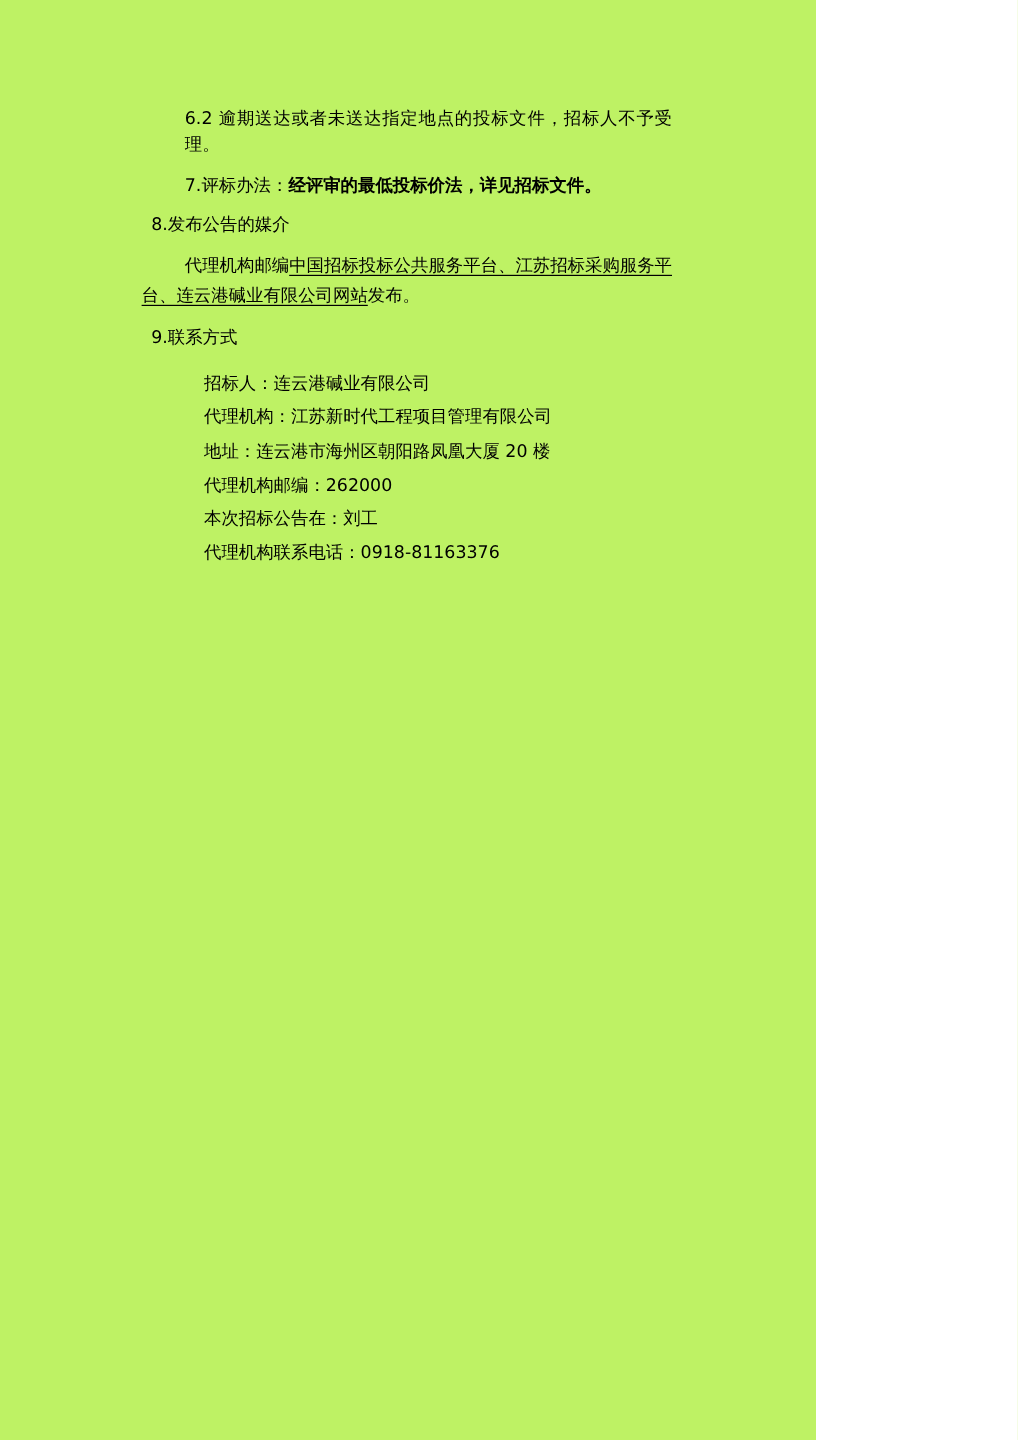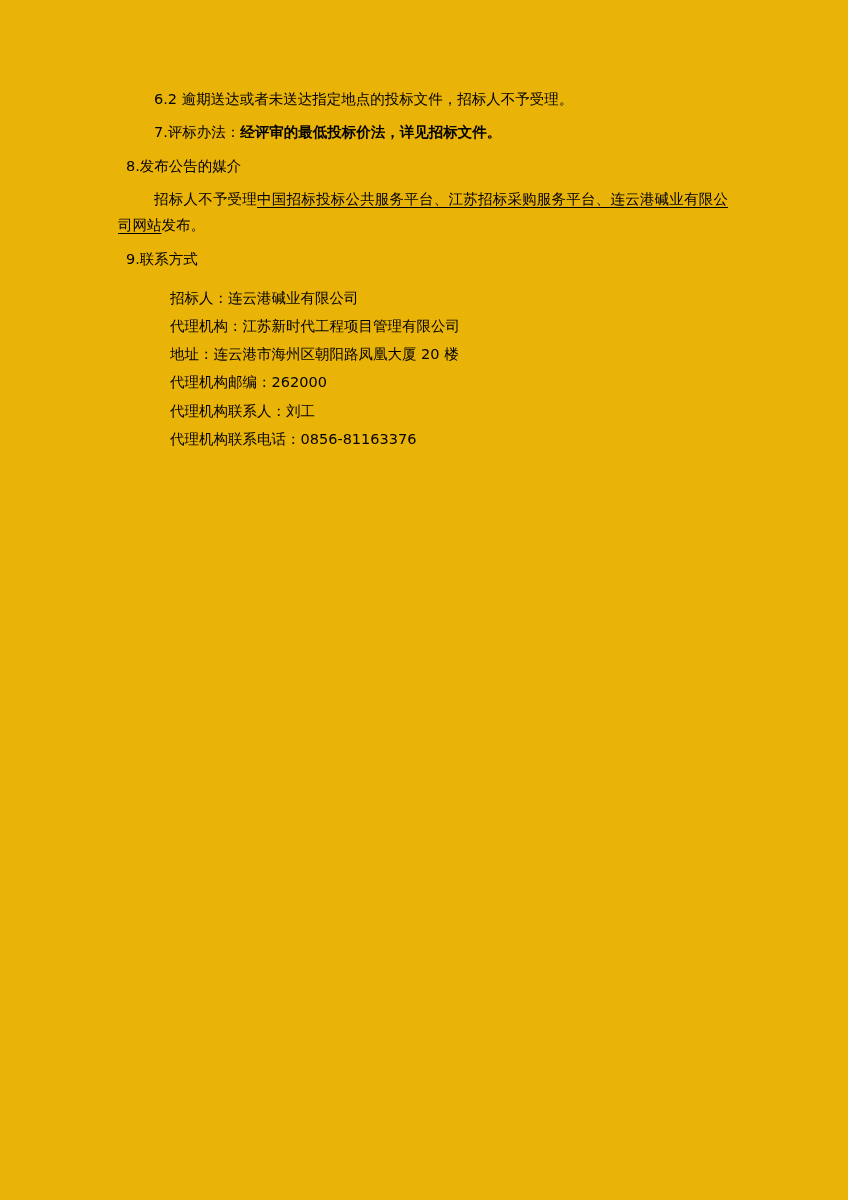--- a/index.html
+++ b/index.html
@@ -16,9 +16,9 @@
   }
   .page {
     position: relative;
-    width: 848px;
+    width: 680px;
     height: 1200px;
-    background: #eab308;
+    background: #bef264;
     box-sizing: border-box;
     padding: 88px 120px 0 118px;
   }

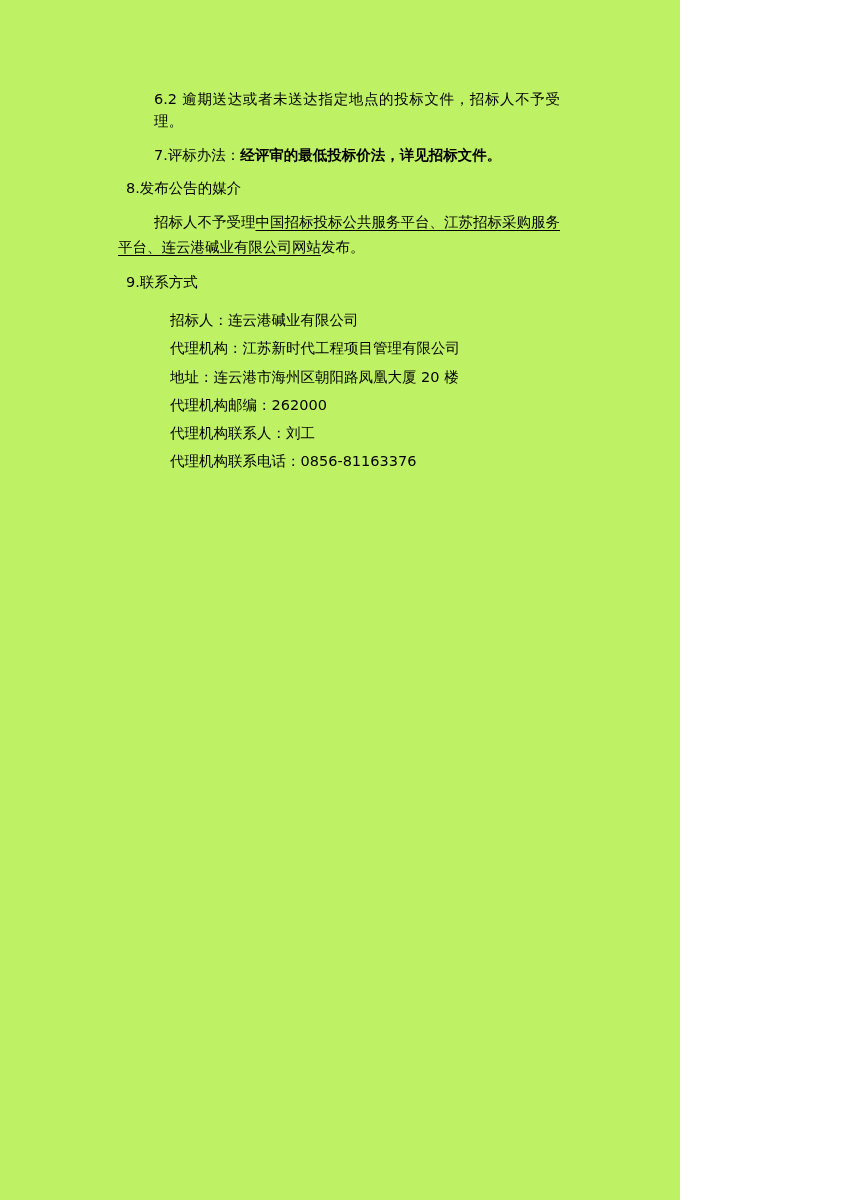--- a/index.html
+++ b/index.html
@@ -80,7 +80,7 @@
     </p>
 
     <p class="flow">
-      <span>招标人不予受理</span><span class="uline">中国招标投标公共服务平台、江苏招标采购服务平台、连云港碱业有限公司网站</span><span>发布。</span>
+      <span>代理机构邮编</span><span class="uline">中国招标投标公共服务平台、江苏招标采购服务平台、连云港碱业有限公司网站</span><span>发布。</span>
     </p>
 
     <p class="heading">

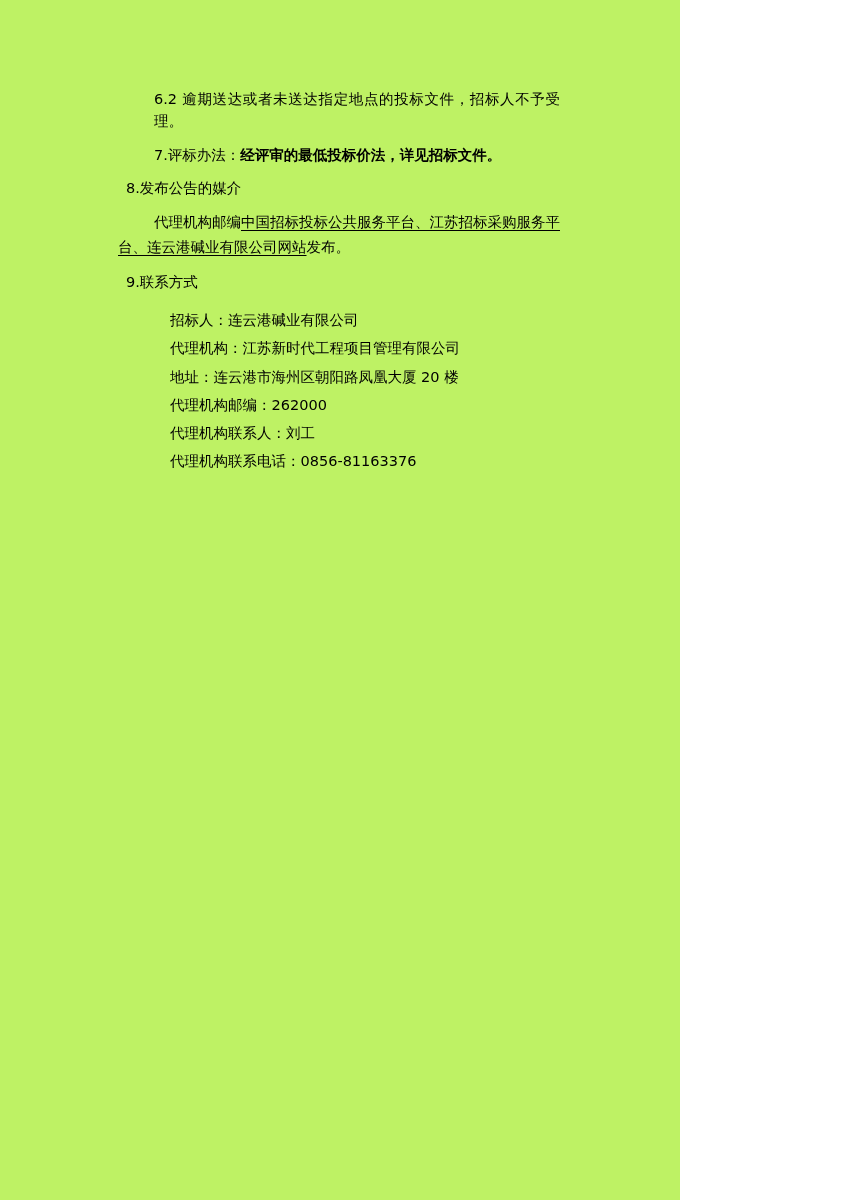--- a/index.html
+++ b/index.html
@@ -97,7 +97,7 @@
 
     <p class="contact-line"><span>代理机构邮编：</span><span>262000</span></p>
 
-    <p class="contact-line"><span>代理机构联系人：</span><span>刘工</span></p>
+    <p class="contact-line"><span>本次招标公告在：</span><span>刘工</span></p>
 
     <p class="contact-line"><span>代理机构联系电话：</span><span>0856-81163376</span></p>
 

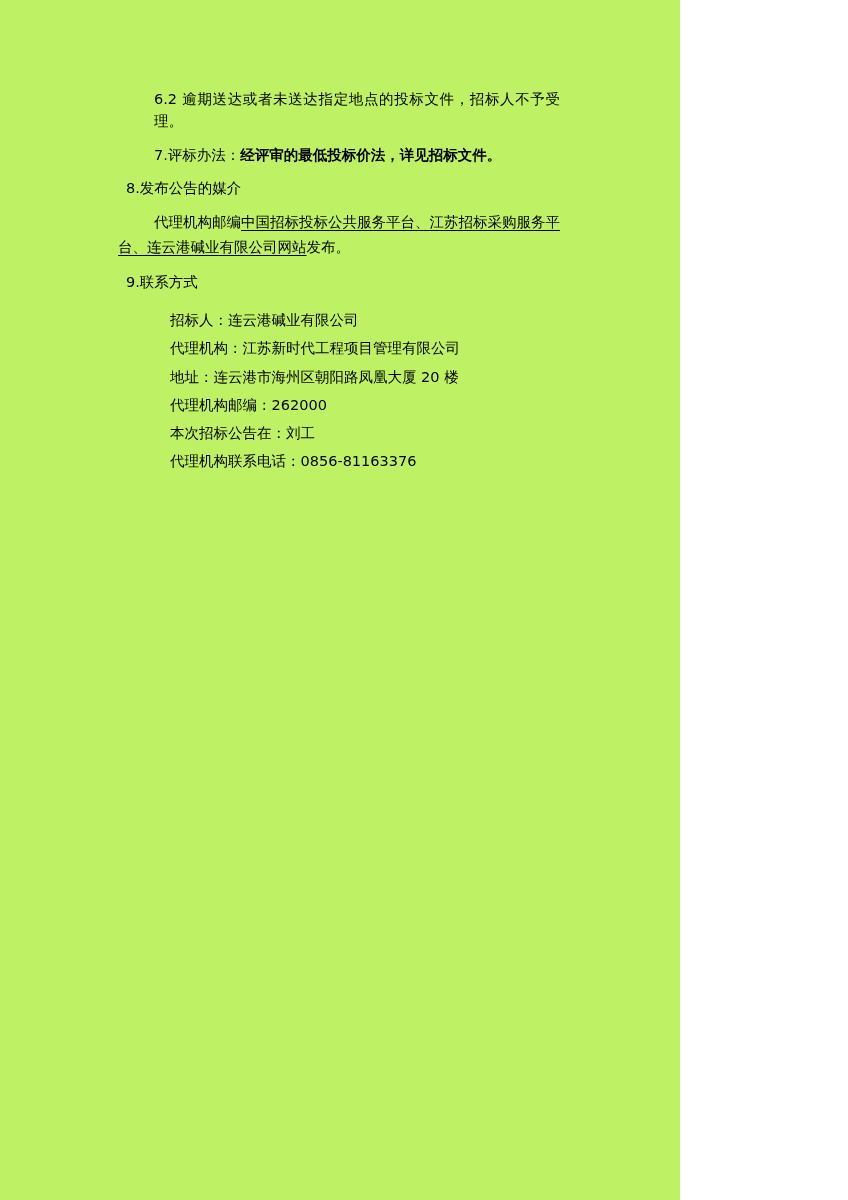--- a/index.html
+++ b/index.html
@@ -99,7 +99,7 @@
 
     <p class="contact-line"><span>本次招标公告在：</span><span>刘工</span></p>
 
-    <p class="contact-line"><span>代理机构联系电话：</span><span>0856-81163376</span></p>
+    <p class="contact-line"><span>代理机构联系电话：</span><span>0918-81163376</span></p>
 
   </div>
 </div>

